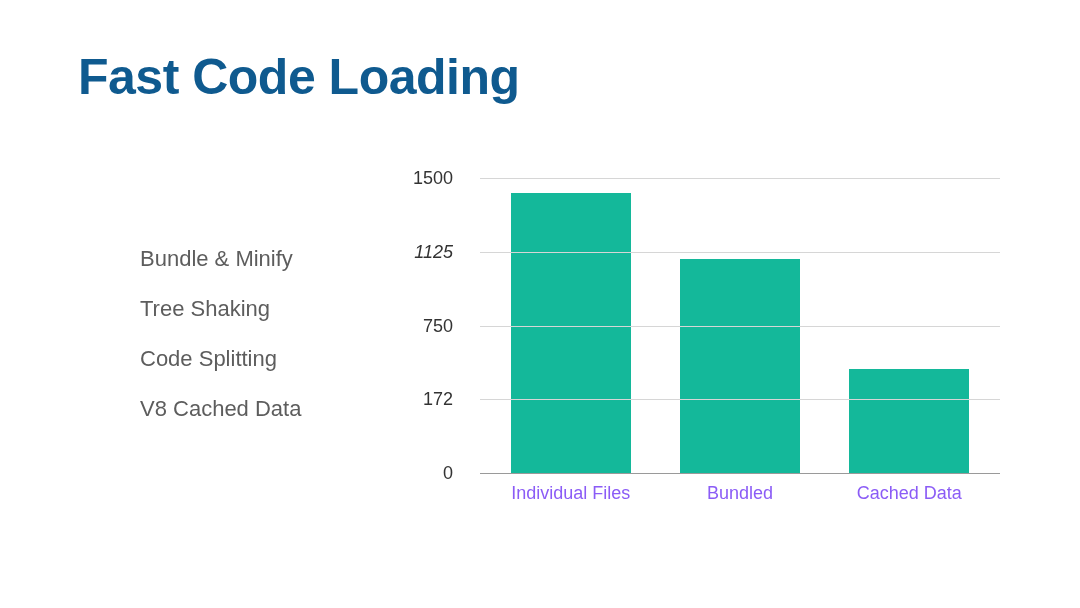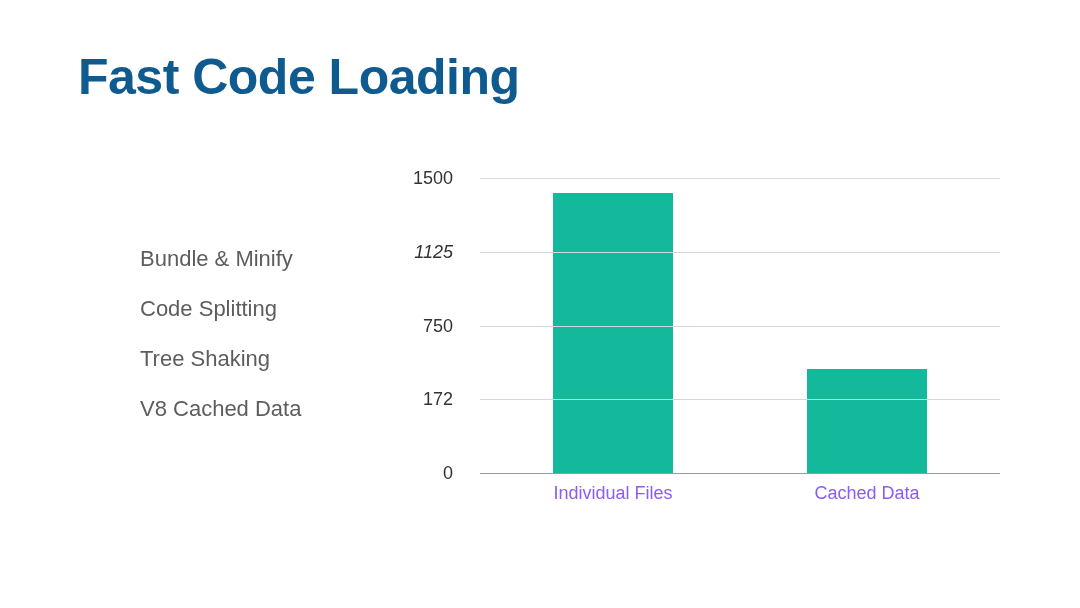--- a/index.html
+++ b/index.html
@@ -109,8 +109,8 @@
 
   <div class="bullets">
     <div>Bundle &amp; Minify</div>
+    <div>Tree Shaking</div>
     <div>Code Splitting</div>
-    <div>Tree Shaking</div>
     <div>V8 Cached Data</div>
   </div>
 

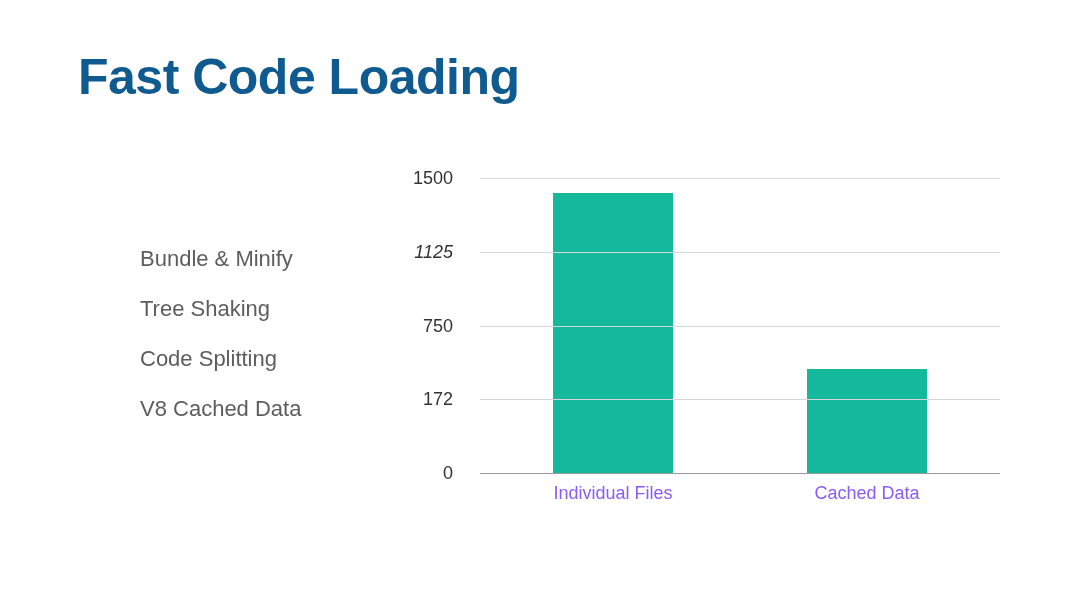--- a/index.html
+++ b/index.html
@@ -123,6 +123,10 @@
             <div class="x-label">Individual Files</div>
           </div>
           <div class="bar-col">
+            <div class="bar" style="height: 72.6667%; background: rgb(20, 184, 154);"></div>
+            <div class="x-label">Bundled</div>
+          </div>
+          <div class="bar-col">
             <div class="bar" style="height: 35.3333%; background: rgb(20, 184, 154);"></div>
             <div class="x-label">Cached Data</div>
           </div>

